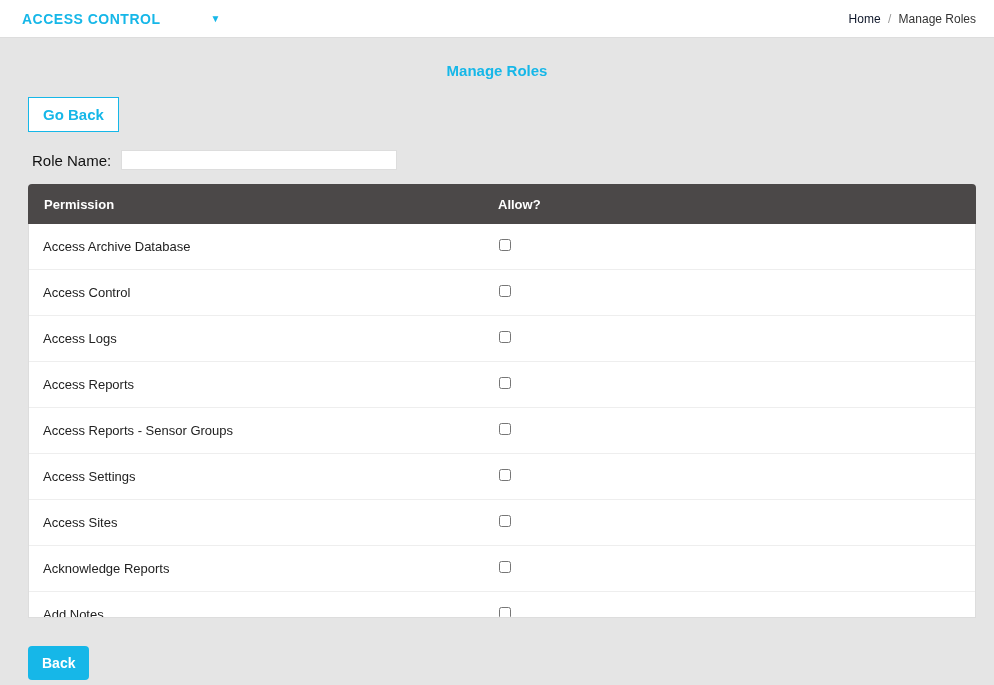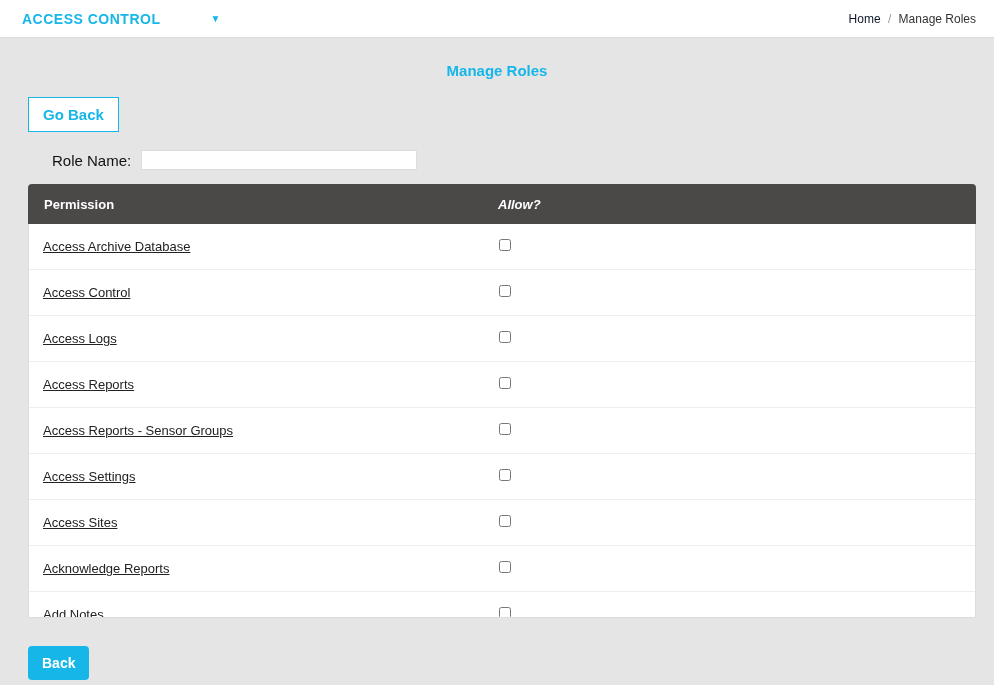--- a/index.html
+++ b/index.html
@@ -72,7 +72,7 @@
       cursor: pointer;
     }
     .role-name-row {
-      padding: 0 0 10px 52px;
+      padding: 0 0 10px 32px;
       display: flex;
       align-items: center;
       gap: 10px;

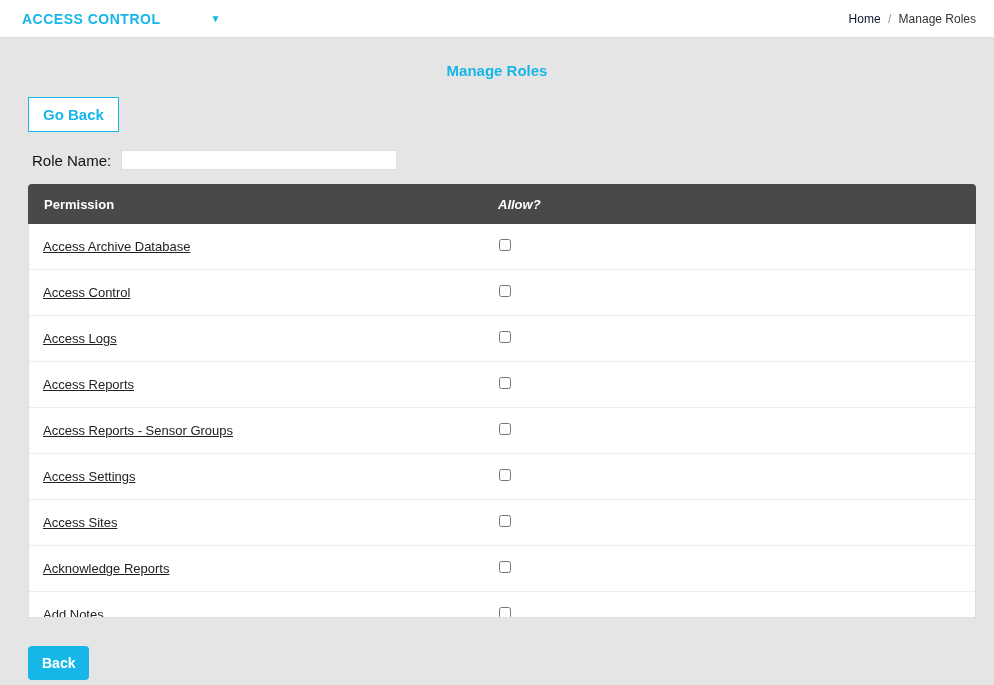--- a/index.html
+++ b/index.html
@@ -102,7 +102,7 @@
       font-size: 13px;
     }
     .col-permission { padding-left: 16px; width: 470px; }
-    .col-allow { flex: 1; font-style: italic; }
+    .col-allow { flex: 1; }
     .table-body {
       height: 394px;
       overflow-y: scroll;

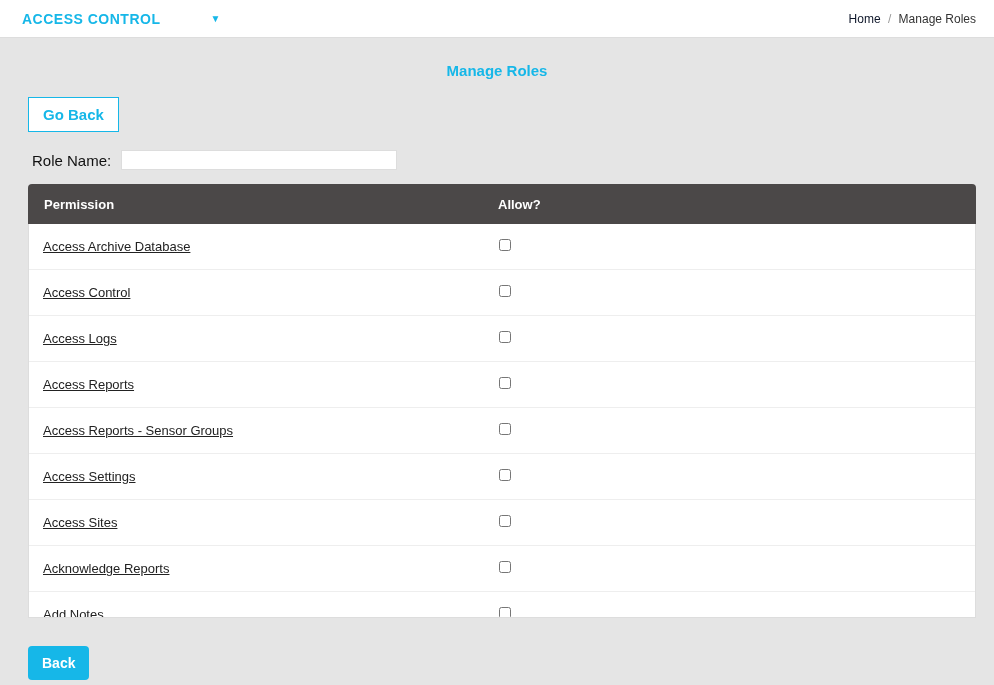--- a/index.html
+++ b/index.html
@@ -118,7 +118,7 @@
       font-size: 13px;
       color: #222;
     }
-    .table-row .perm-cell { padding-left: 14px; width: 470px; text-decoration: underline; }
+    .table-row .perm-cell { padding-left: 14px; width: 470px; }
     .table-row .allow-cell { flex: 1; }
     .allow-cell input[type="checkbox"] {
       width: 12px;

